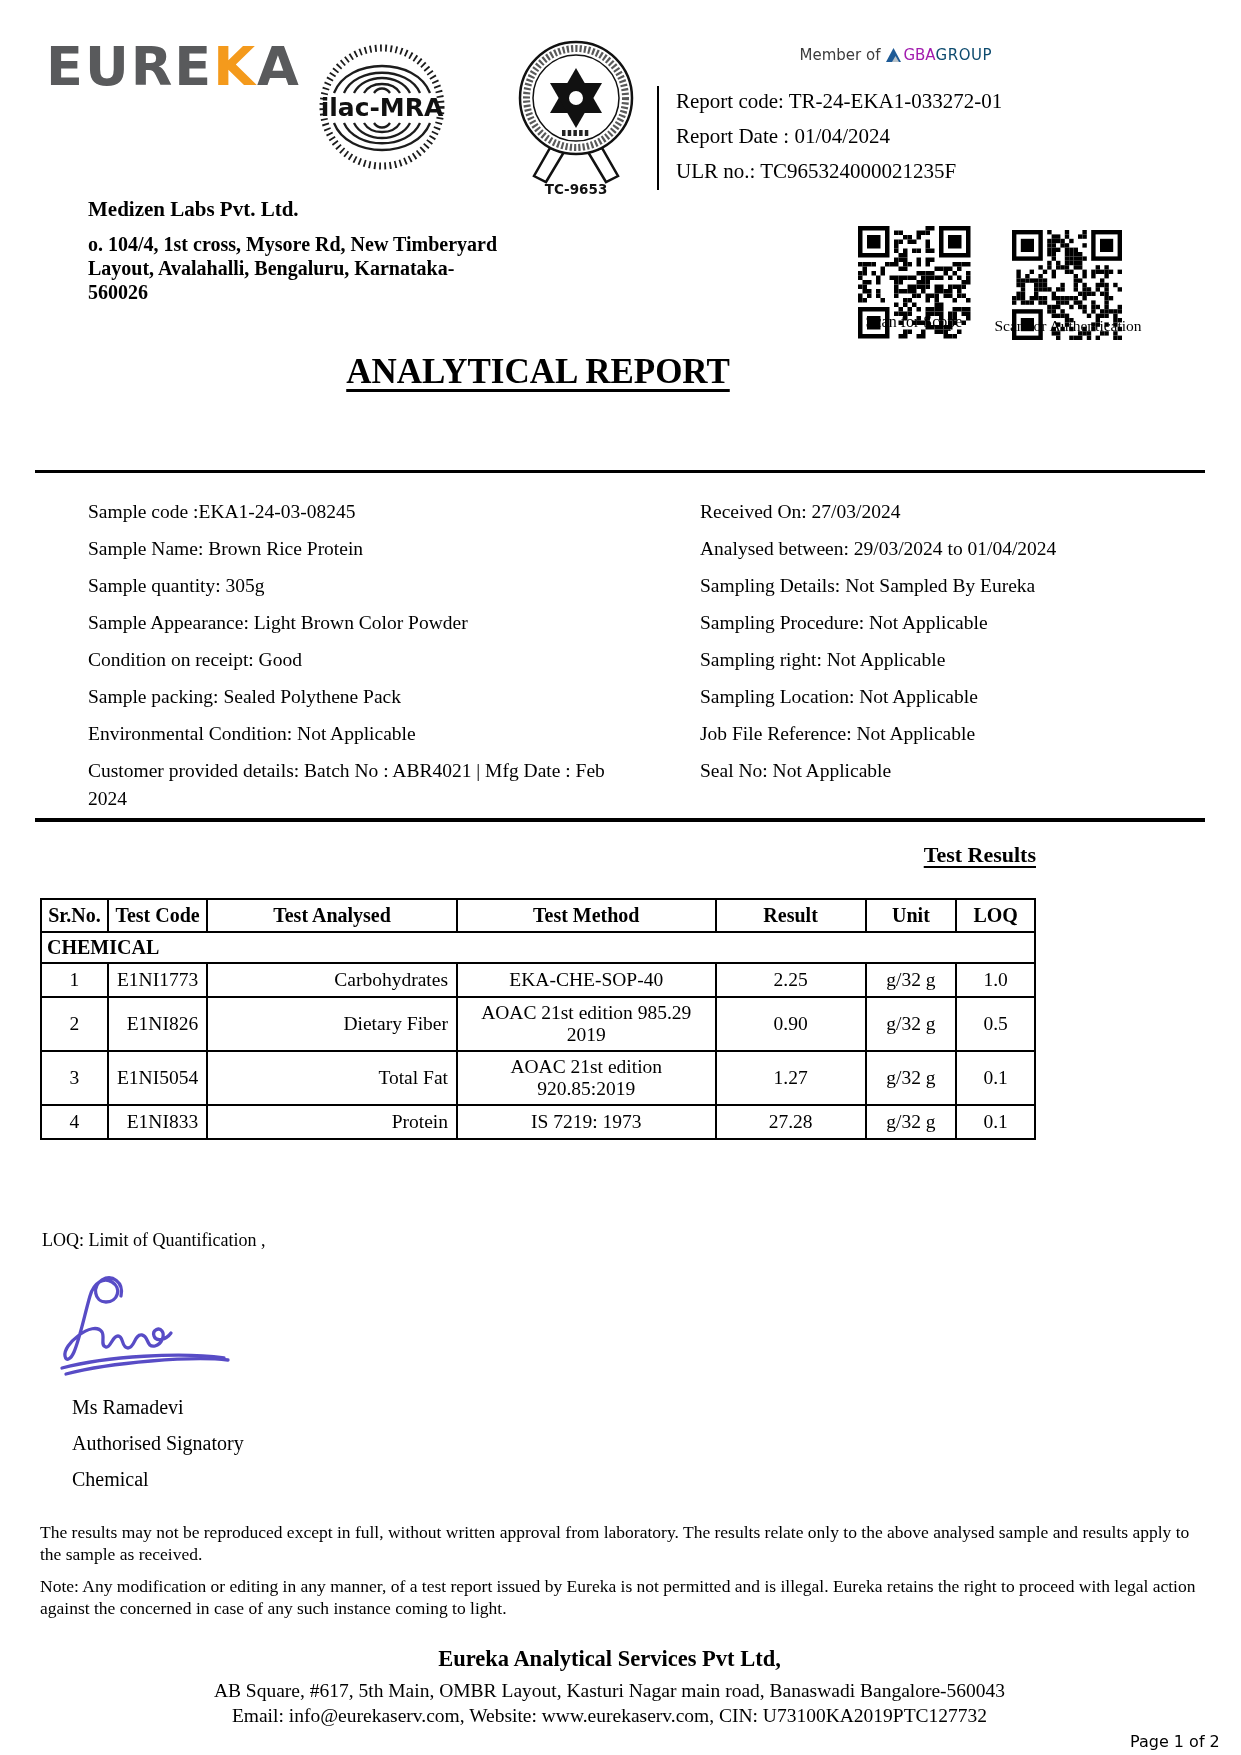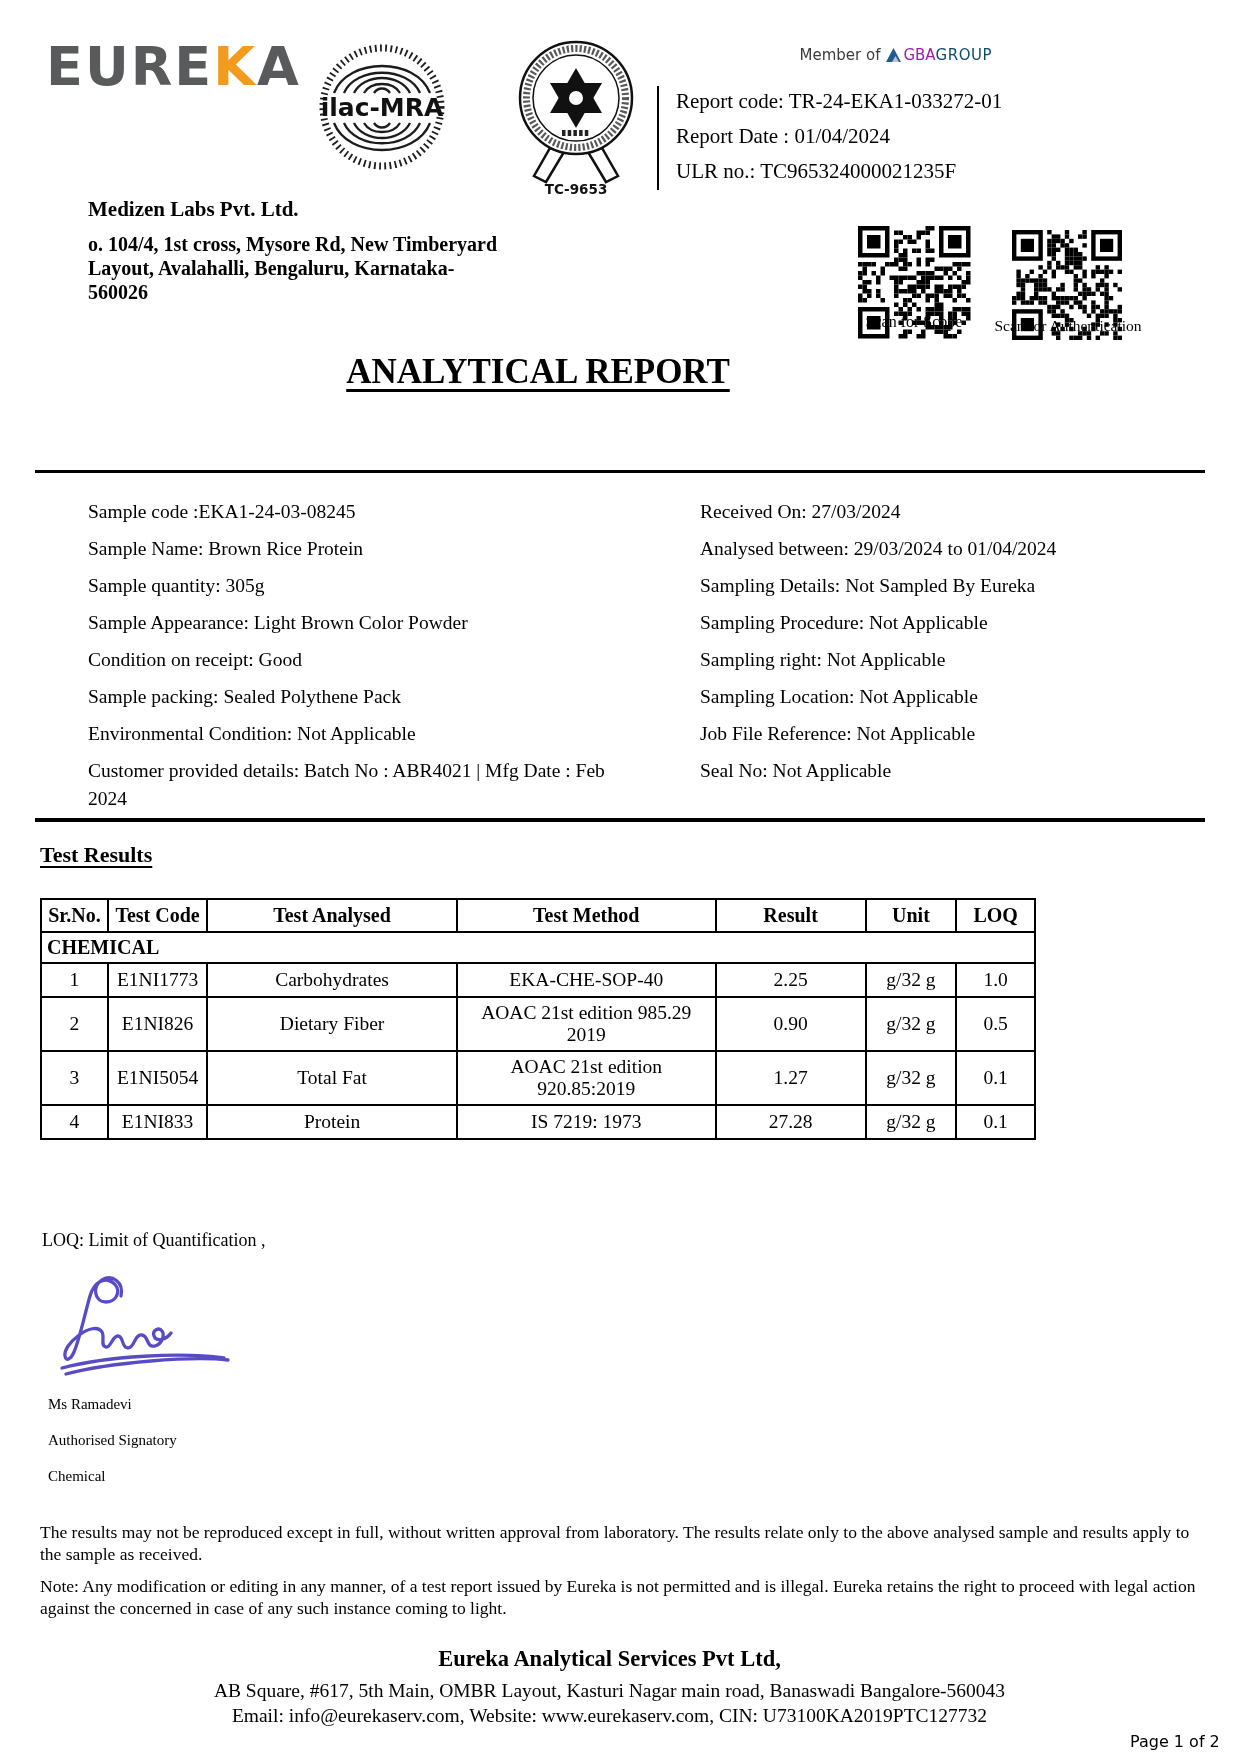--- a/index.html
+++ b/index.html
@@ -38,7 +38,7 @@
   .info-line { line-height: 28px; margin-bottom: 9px; }
   .info-left .info-line:last-child { margin-top: 7px; }
 
-  .results-heading { position: absolute; left: 40px; top: 842px; width: 996px; text-align: left; font-size: 22px; font-weight: bold; text-decoration: underline; text-decoration-thickness: 2px; text-underline-offset: 4px; }
+  .results-heading { position: absolute; left: 40px; top: 842px; width: 996px; text-align: right; font-size: 22px; font-weight: bold; text-decoration: underline; text-decoration-thickness: 2px; text-underline-offset: 4px; }
 
   .results-table { position: absolute; left: 40px; top: 898px; border-collapse: collapse; width: 996px; font-size: 19.5px; }
   .results-table th, .results-table td { border: 2px solid #000; }

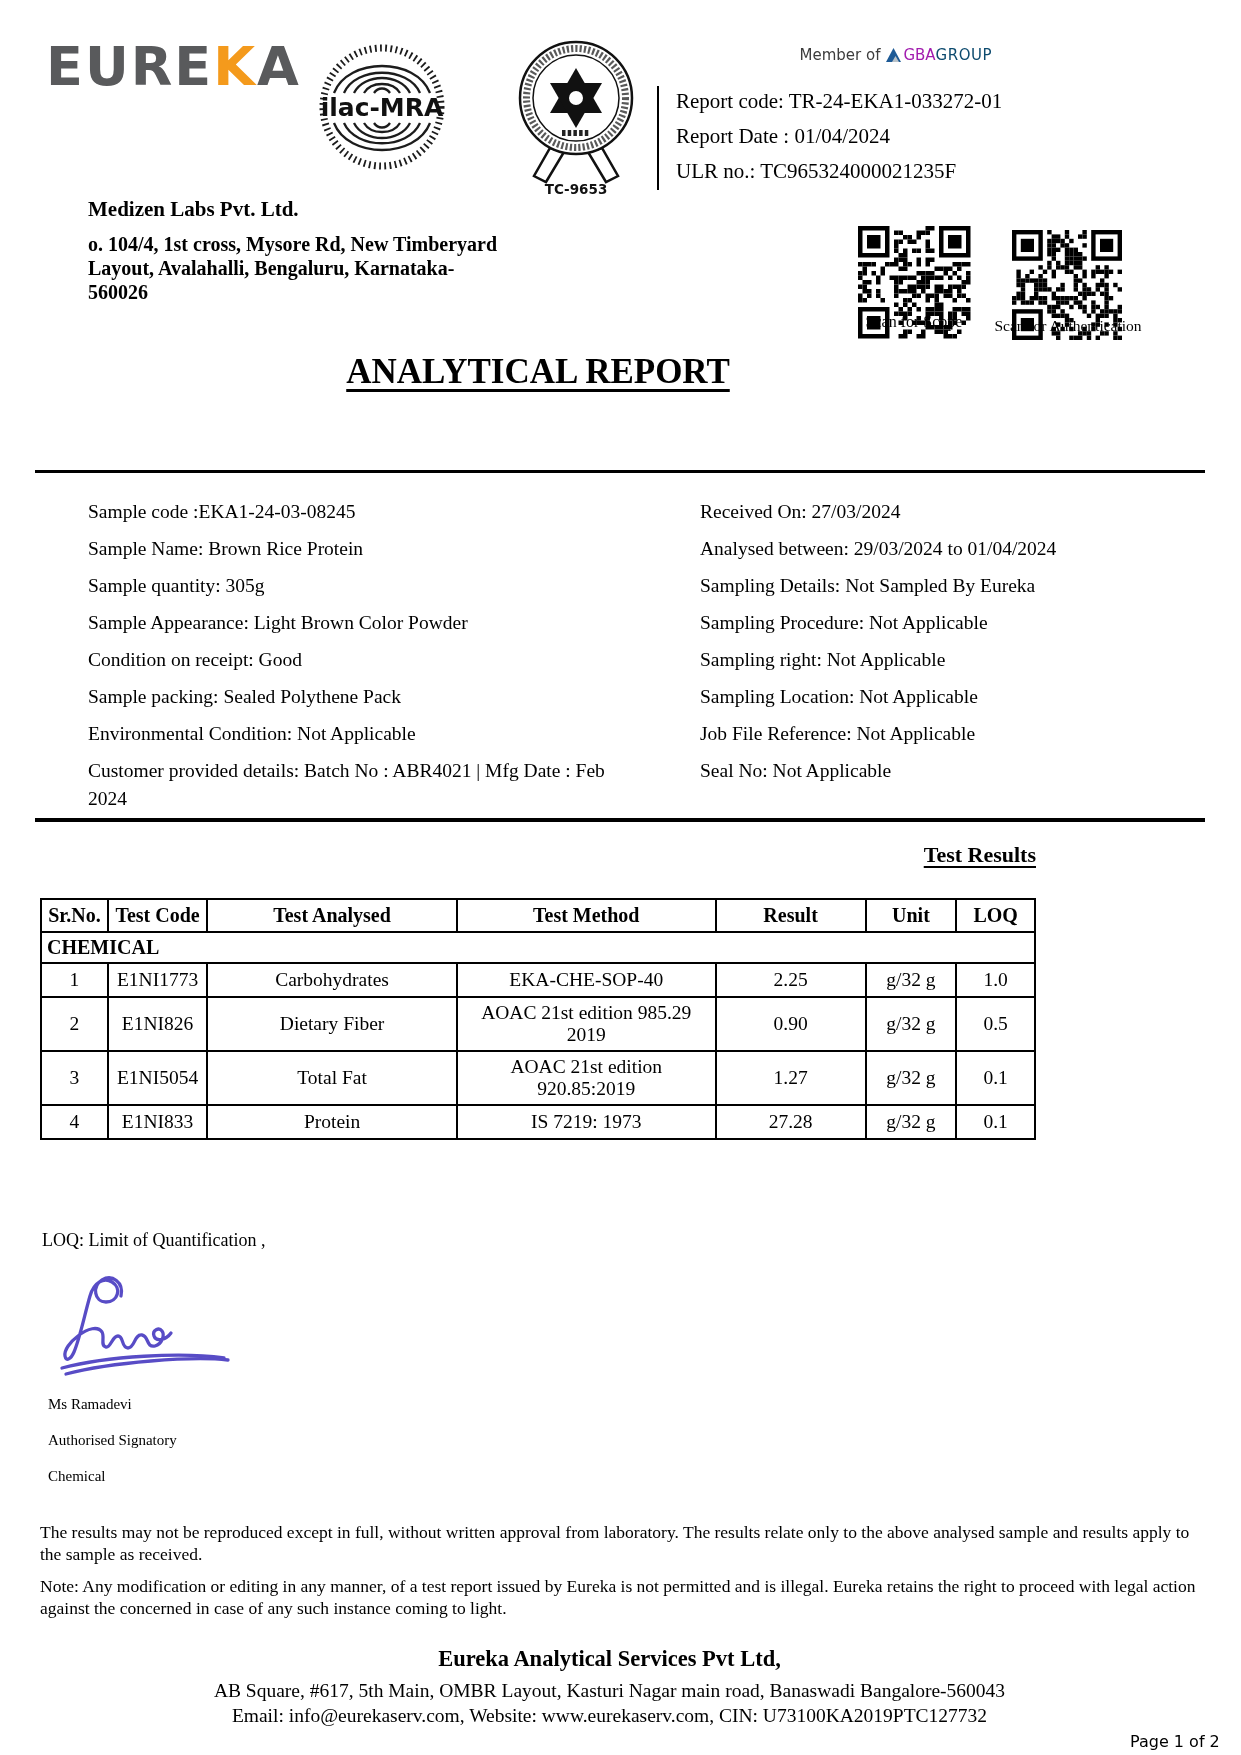--- a/index.html
+++ b/index.html
@@ -44,7 +44,7 @@
   .results-table th, .results-table td { border: 2px solid #000; }
   .results-table th { font-size: 20px; font-weight: bold; padding: 4px 2px; text-align: center; }
   .results-table td { padding: 4px 8px; text-align: center; height: 34px; }
-  .results-table td.c-left { text-align: center; }
+  .results-table td.c-left { text-align: right; }
   .results-table td.cell-method { white-space: pre-line; }
   .results-table .section-cell { text-align: left; font-weight: bold; font-size: 20px; padding: 3px 5px; height: 28px; }
 

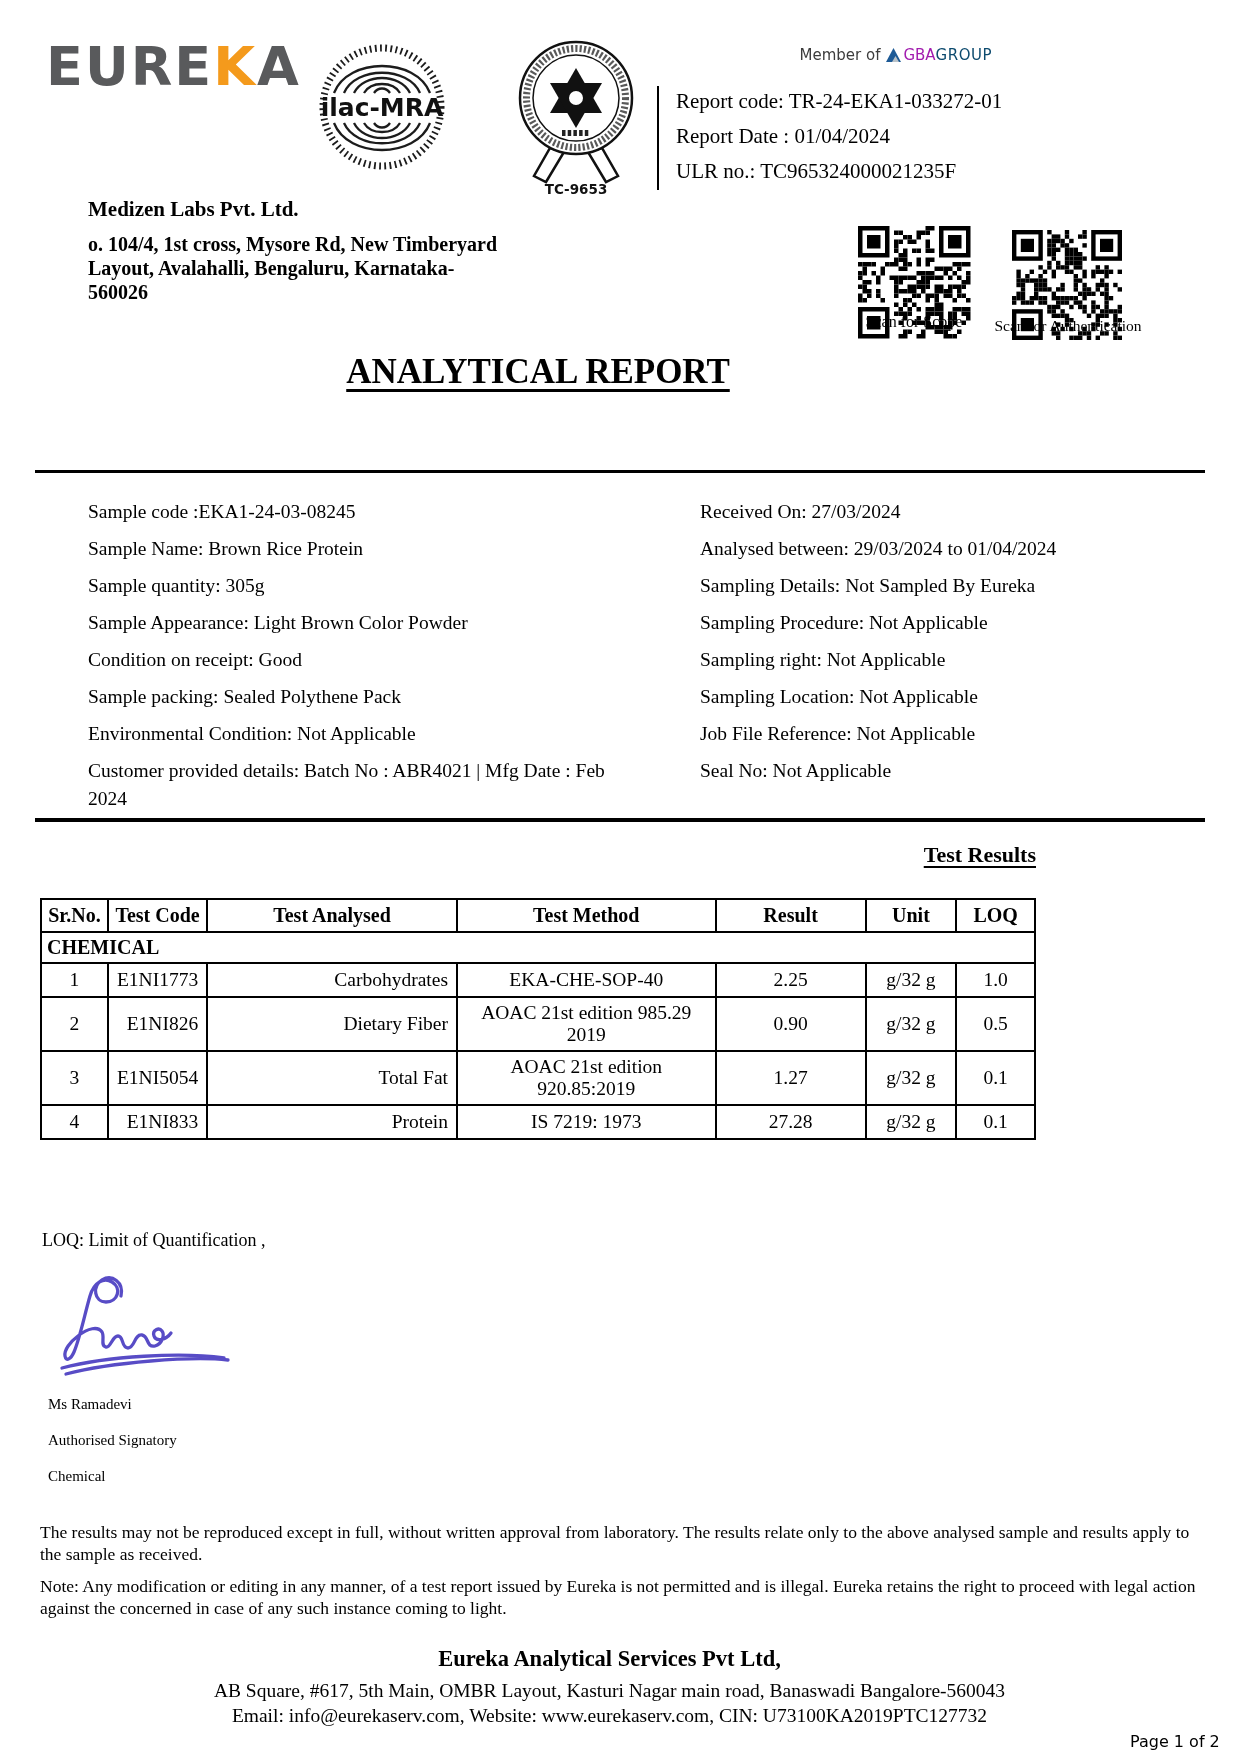--- a/index.html
+++ b/index.html
@@ -51,7 +51,7 @@
   .loq-note { position: absolute; left: 42px; top: 1230px; font-size: 18px; }
 
   .signature { position: absolute; left: 52px; top: 1270px; }
-  .sig-block { position: absolute; left: 48px; font-size: 15px; }
+  .sig-block { position: absolute; left: 72px; font-size: 20px; }
   .sig-name { top: 1396px; }
   .sig-role { top: 1432px; }
   .sig-dept { top: 1468px; }

